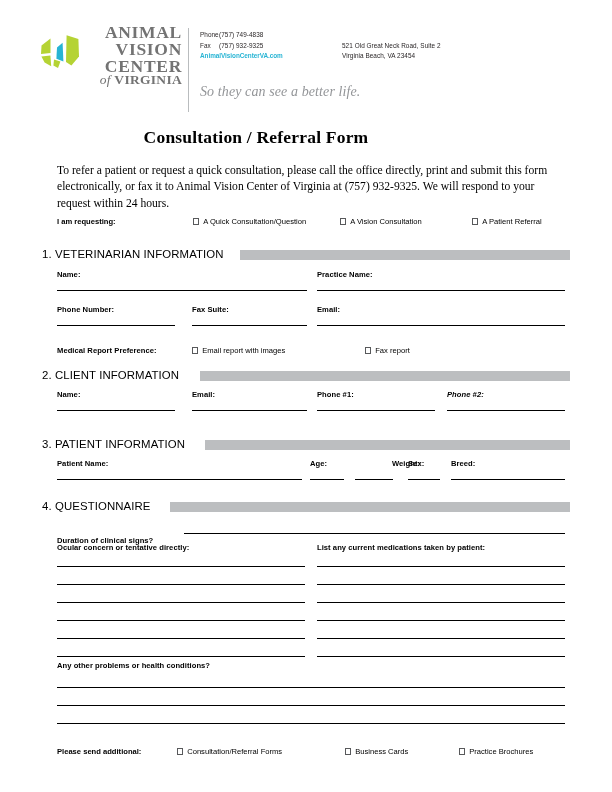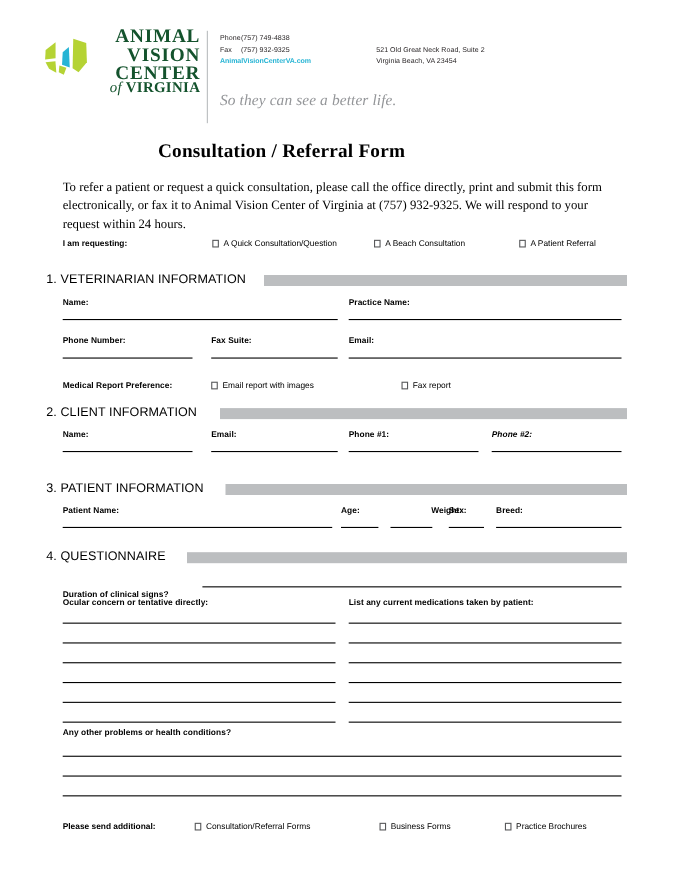--- a/index.html
+++ b/index.html
@@ -54,7 +54,7 @@
     text-align: right;
     font-family: "Liberation Serif", serif;
     font-weight: 700;
-    color: #14532d;
+    color: #737373;
     line-height: 0.96;
   }
   .logo-words .lw {

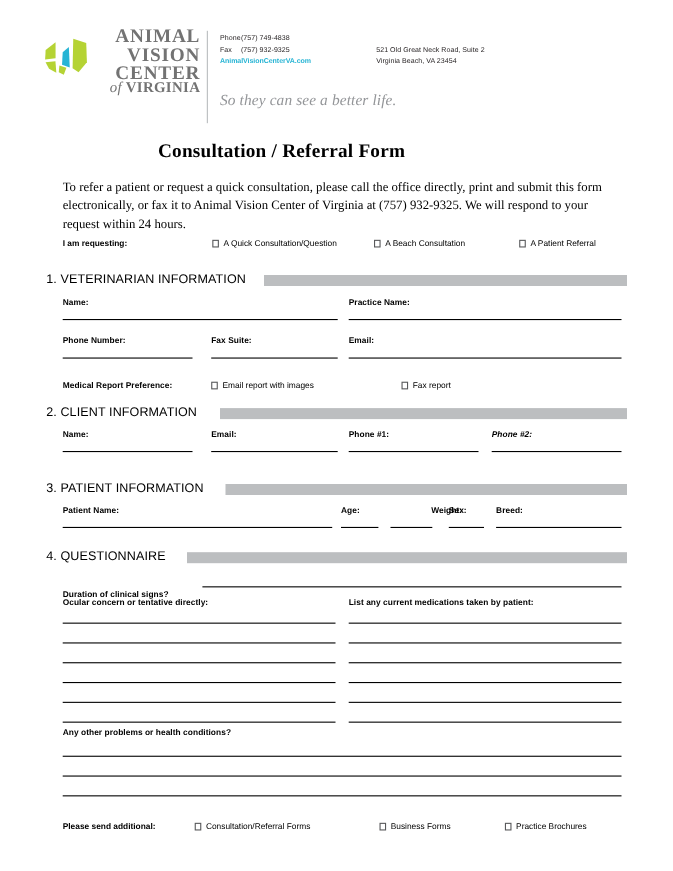--- a/index.html
+++ b/index.html
@@ -305,7 +305,7 @@
   <div class="request-row">
     <span class="rlabel">I am requesting:</span>
     <span class="opt o1"><span class="cb"></span><span>A Quick Consultation/Question</span></span>
-    <span class="opt o2"><span class="cb"></span><span>A Beach Consultation</span></span>
+    <span class="opt o2"><span class="cb"></span><span>A Vision Consultation</span></span>
     <span class="opt o3"><span class="cb"></span><span>A Patient Referral</span></span>
   </div>
 

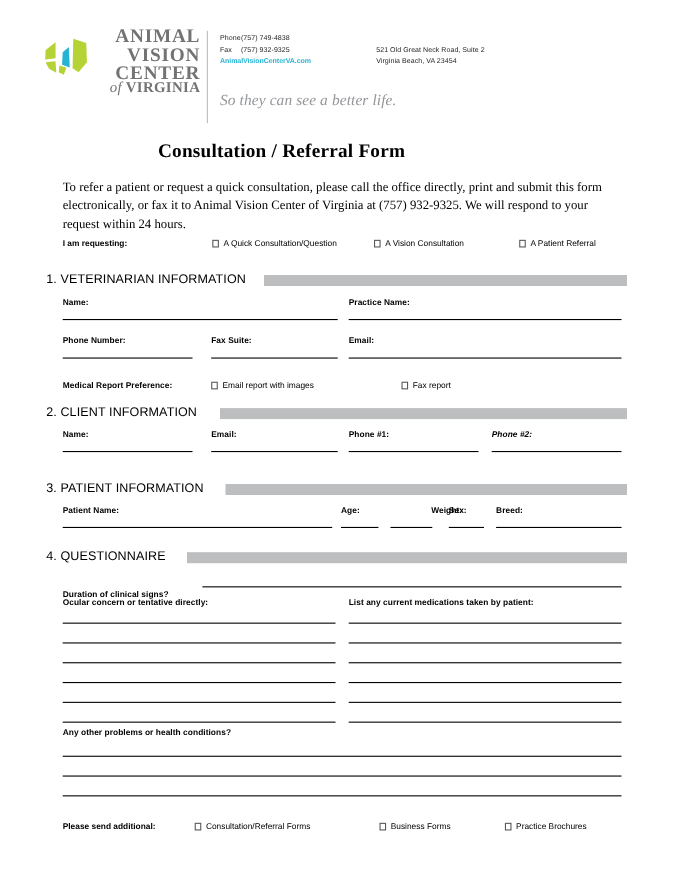--- a/index.html
+++ b/index.html
@@ -393,7 +393,7 @@
   <div class="footer-row">
     <span class="flabel">Please send additional:</span>
     <span class="opt f1"><span class="cb"></span><span>Consultation/Referral Forms</span></span>
-    <span class="opt f2"><span class="cb"></span><span>Business Forms</span></span>
+    <span class="opt f2"><span class="cb"></span><span>Business Cards</span></span>
     <span class="opt f3"><span class="cb"></span><span>Practice Brochures</span></span>
   </div>
 

